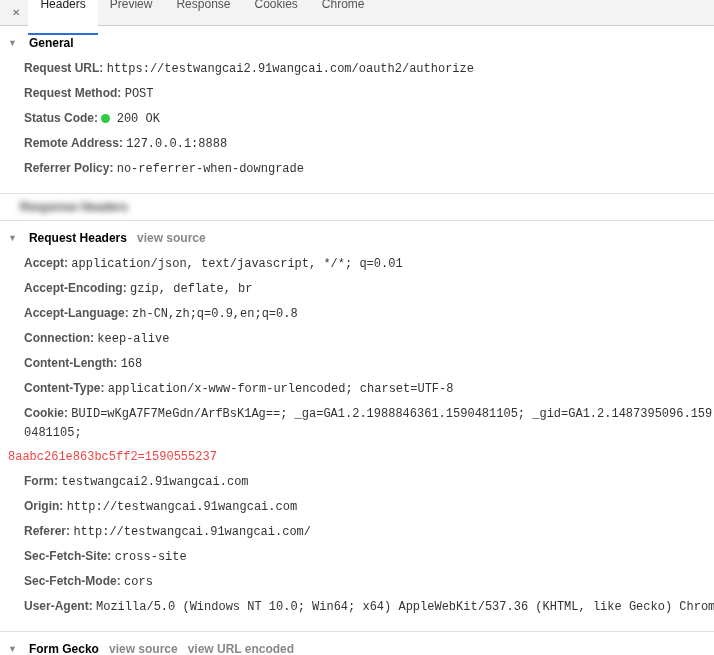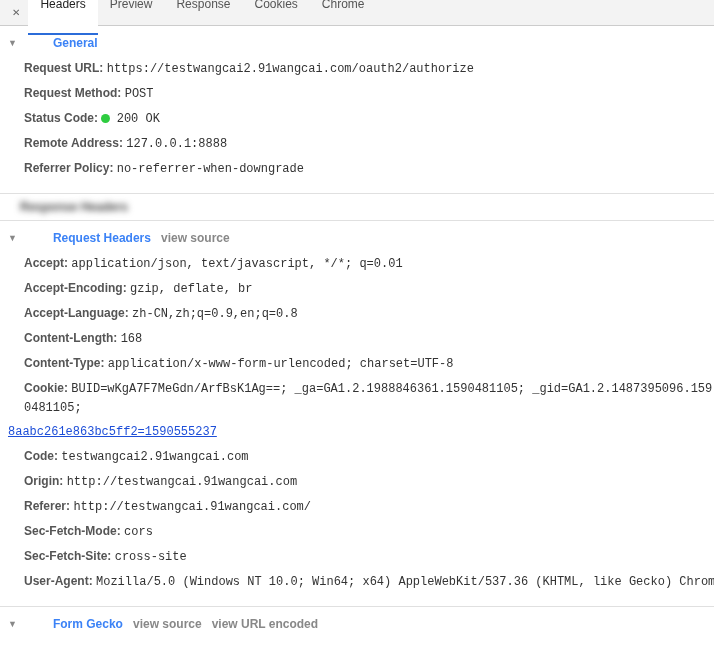--- a/index.html
+++ b/index.html
@@ -54,8 +54,7 @@
 }
 .section-title {
   font-weight: bold;
-  color: #3b82f6;
-  margin-left: 24px;
+  color: #000000;
 }
 .view-link {
   color: #888;

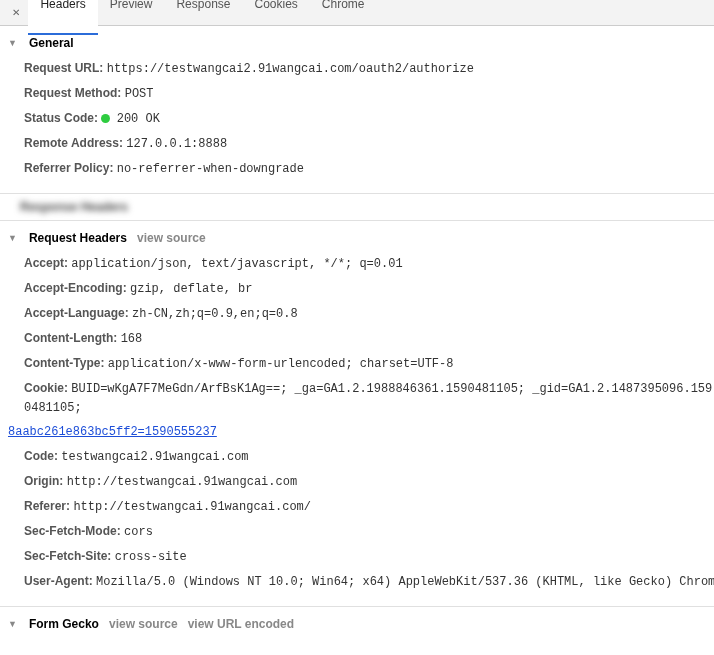--- a/index.html
+++ b/index.html
@@ -175,6 +175,10 @@
       <span class="value mono">zh-CN,zh;q=0.9,en;q=0.8</span>
     </div>
     <div class="row">
+      <span class="label">Connection:</span>
+      <span class="value mono">keep-alive</span>
+    </div>
+    <div class="row">
       <span class="label">Content-Length:</span>
       <span class="value mono">168</span>
     </div>

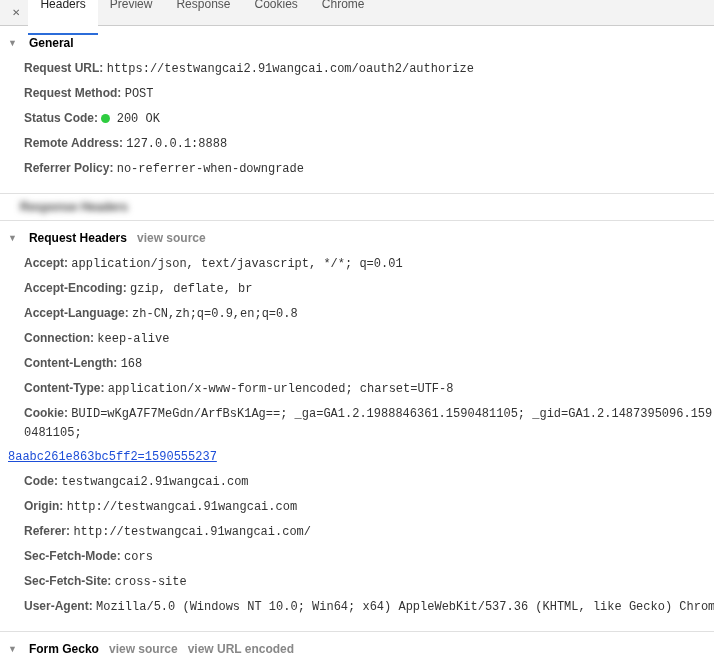--- a/index.html
+++ b/index.html
@@ -105,8 +105,7 @@
 .cookie-cont {
   padding: 3px 0;
   line-height: 1.5;
-  color: #1d4ed8;
-  text-decoration: underline;
+  color: #ef4444;
 }
 </style>
 </head>

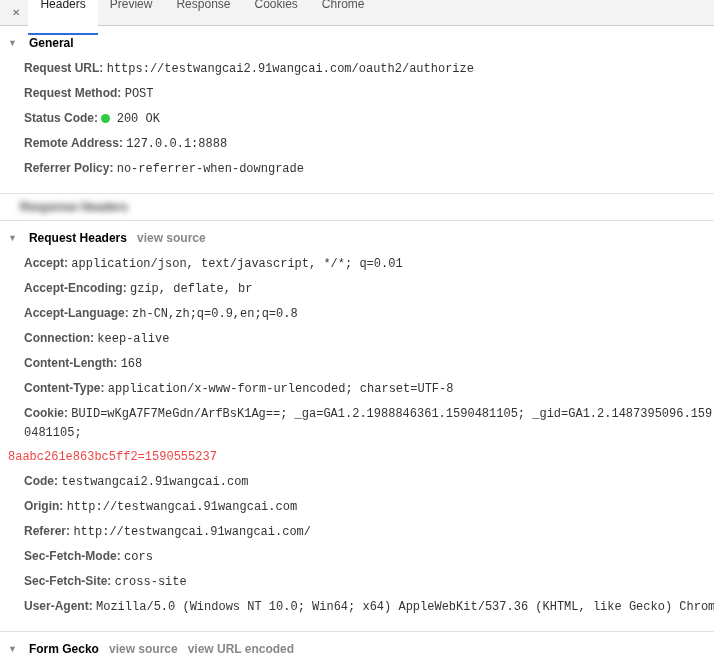--- a/index.html
+++ b/index.html
@@ -191,7 +191,7 @@
     </div>
     <div class="cookie-cont mono" style="margin-left:-16px">8aabc261e863bc5ff2=1590555237</div>
     <div class="row">
-      <span class="label">Code:</span>
+      <span class="label">Form:</span>
       <span class="value mono">testwangcai2.91wangcai.com</span>
     </div>
     <div class="row">

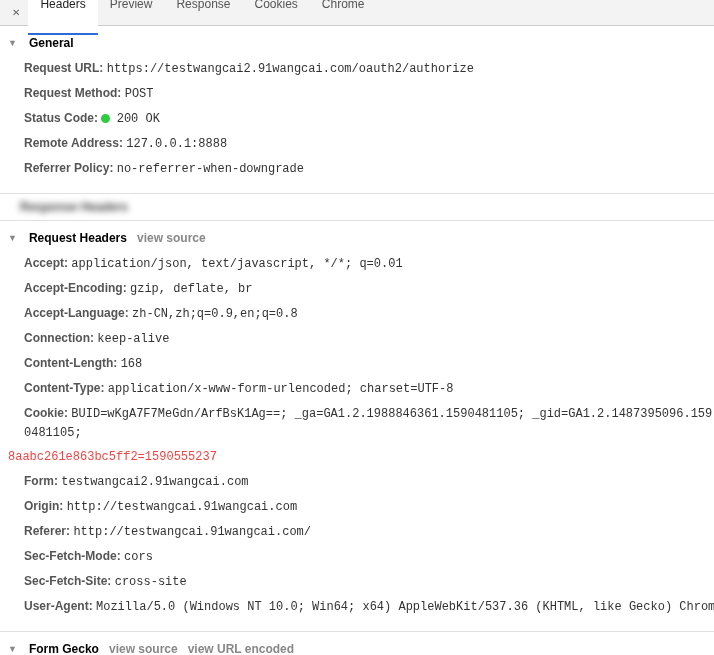--- a/index.html
+++ b/index.html
@@ -203,12 +203,12 @@
       <span class="value mono">http://testwangcai.91wangcai.com/</span>
     </div>
     <div class="row">
+      <span class="label">Sec-Fetch-Site:</span>
+      <span class="value mono">cross-site</span>
+    </div>
+    <div class="row">
       <span class="label">Sec-Fetch-Mode:</span>
       <span class="value mono">cors</span>
-    </div>
-    <div class="row">
-      <span class="label">Sec-Fetch-Site:</span>
-      <span class="value mono">cross-site</span>
     </div>
     <div class="row" style="white-space:nowrap;overflow:hidden">
       <span class="label">User-Agent:</span>

